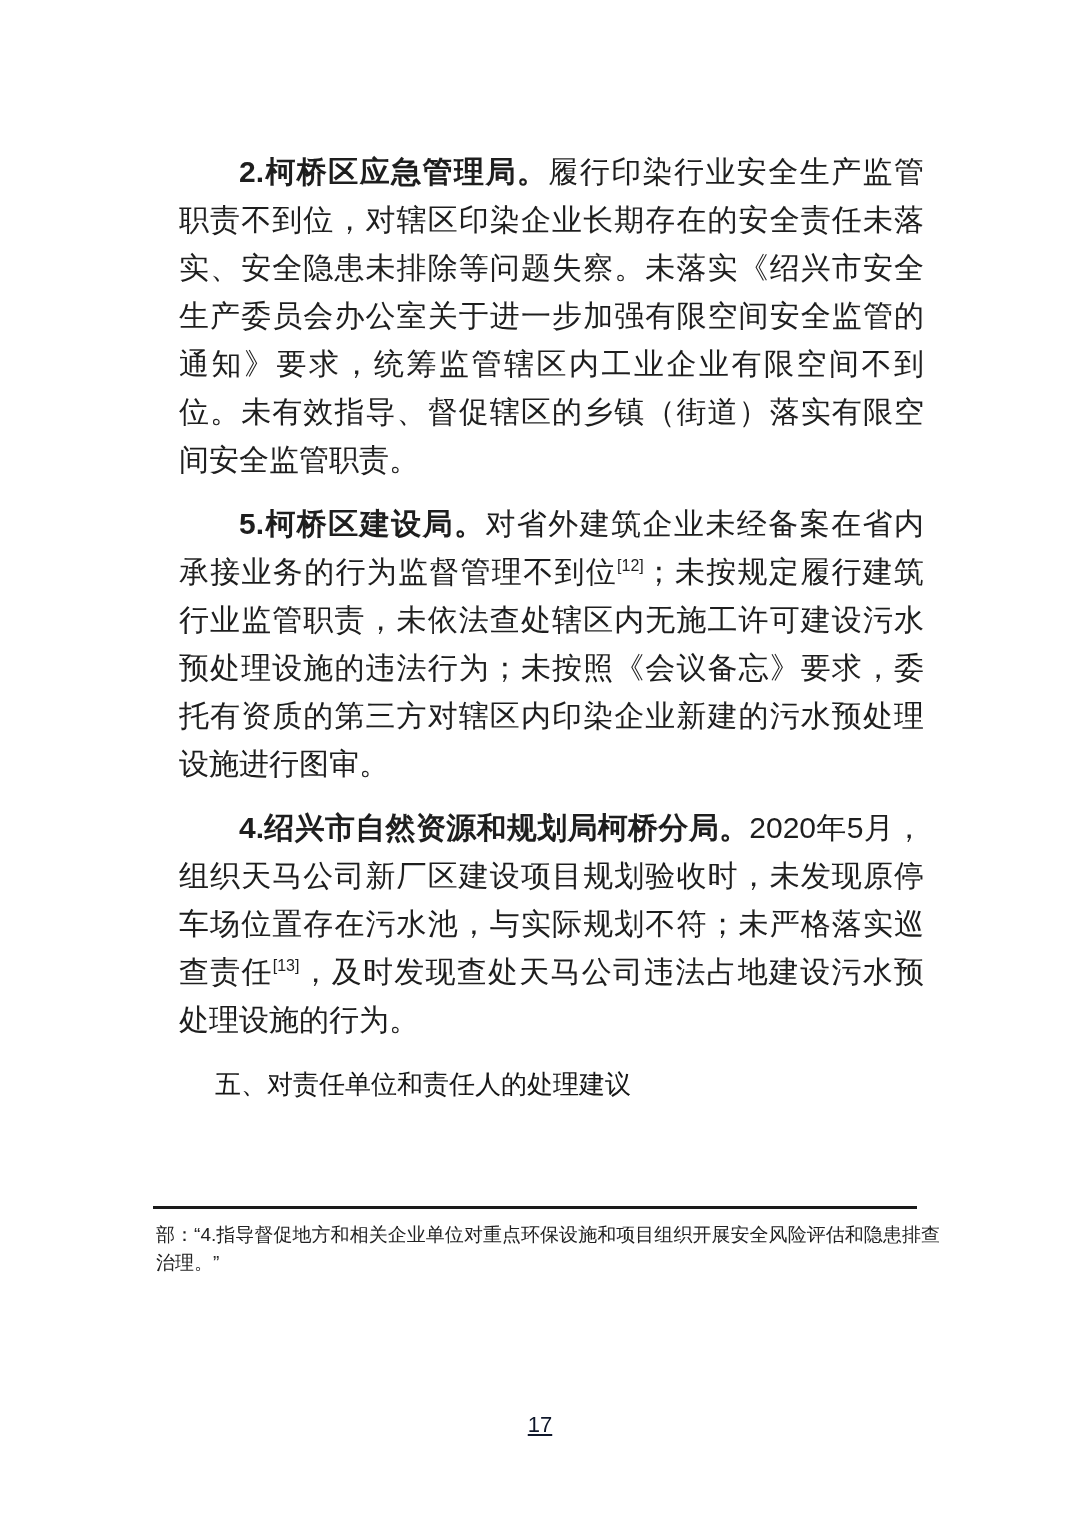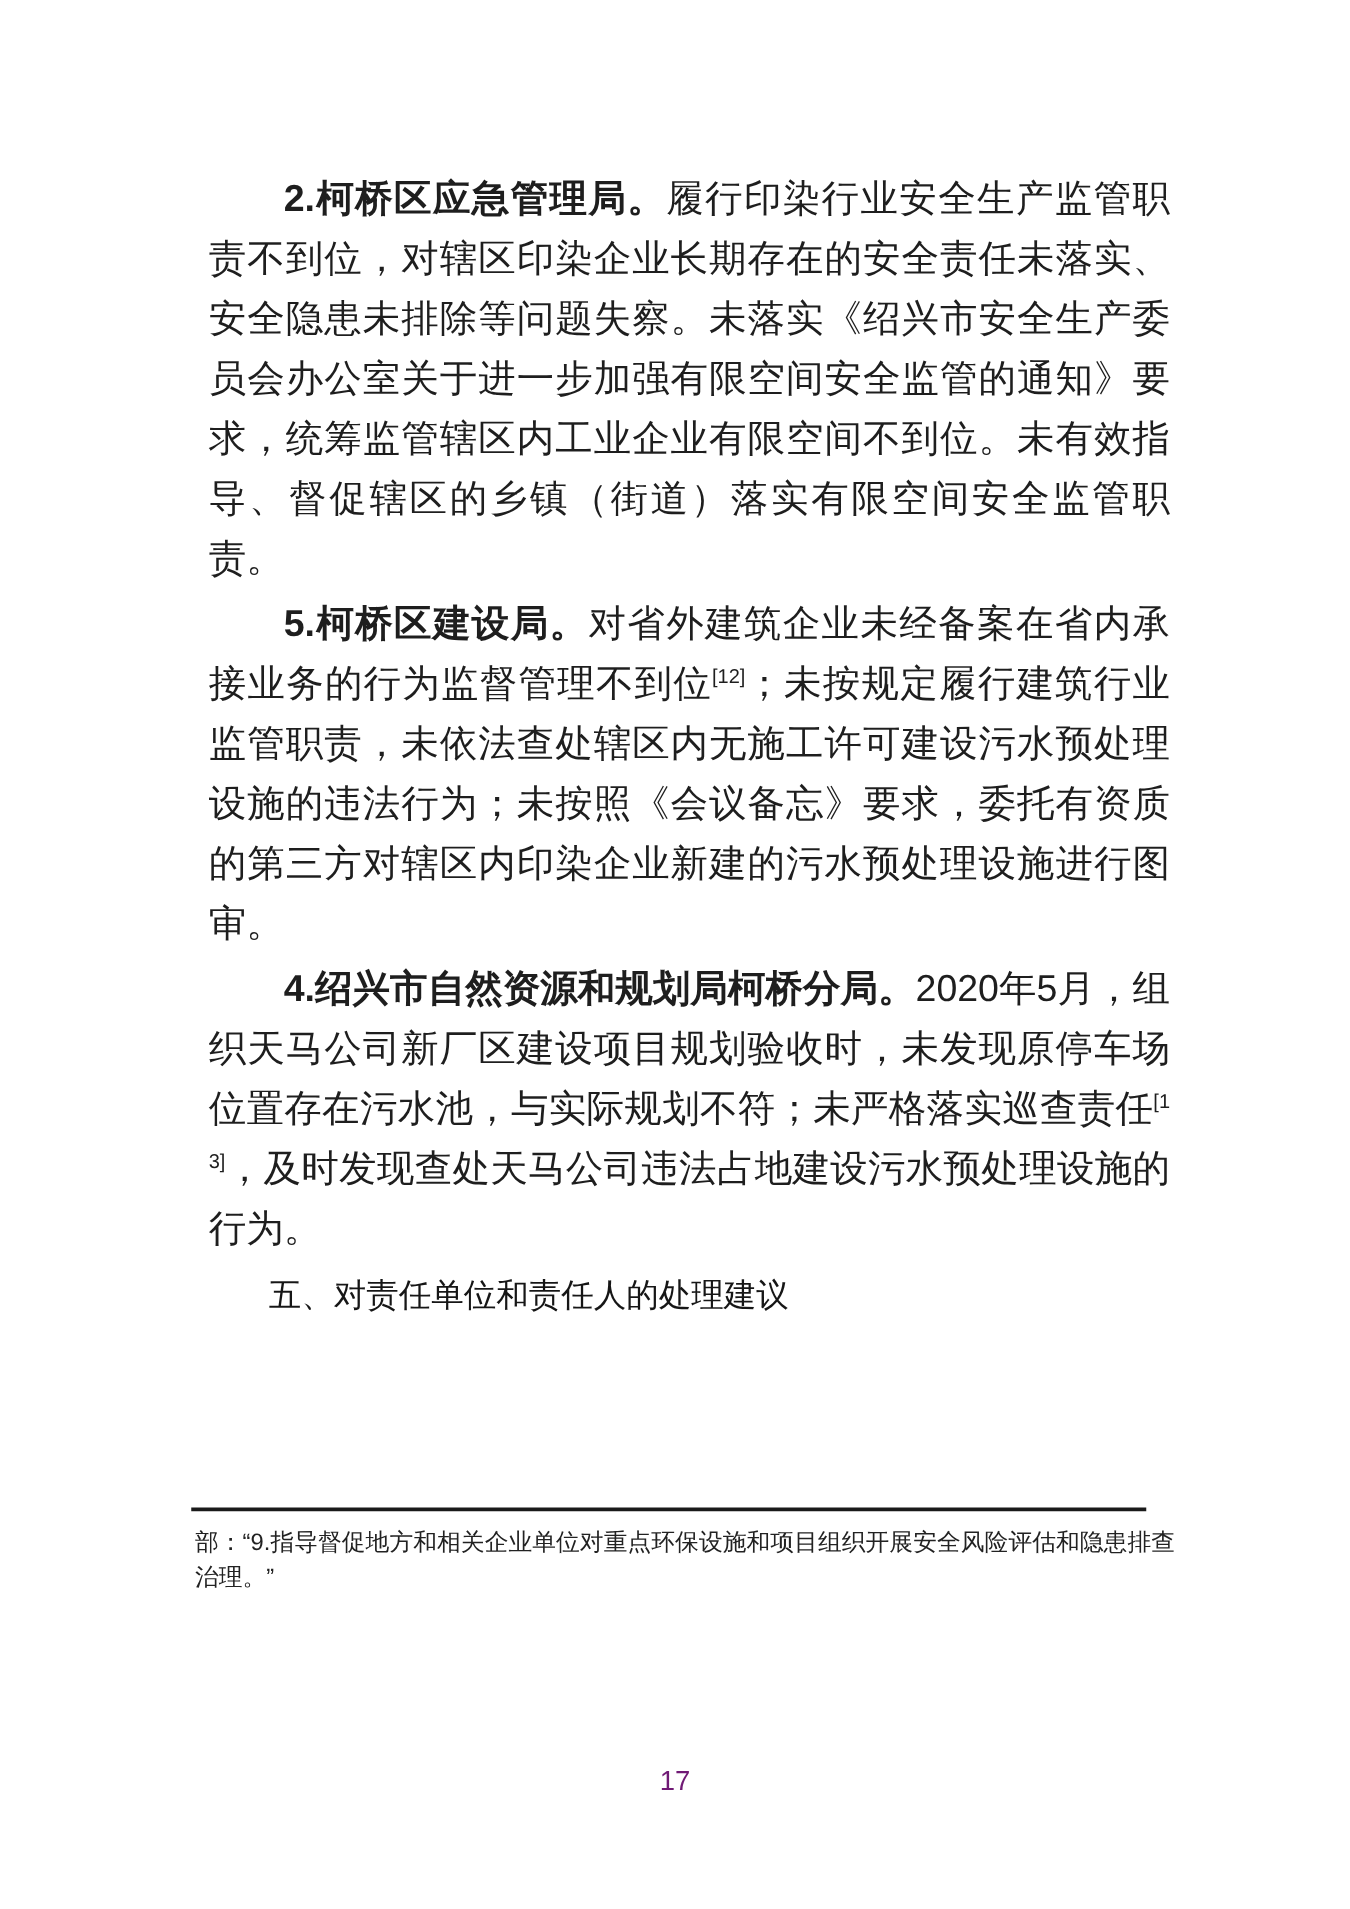--- a/index.html
+++ b/index.html
@@ -23,7 +23,7 @@
     width: 777px;
   }
   .body-para {
-    margin: 4px;
+    margin: 16px;
     font-size: 30px;
     line-height: 48px;
     text-align: justify;

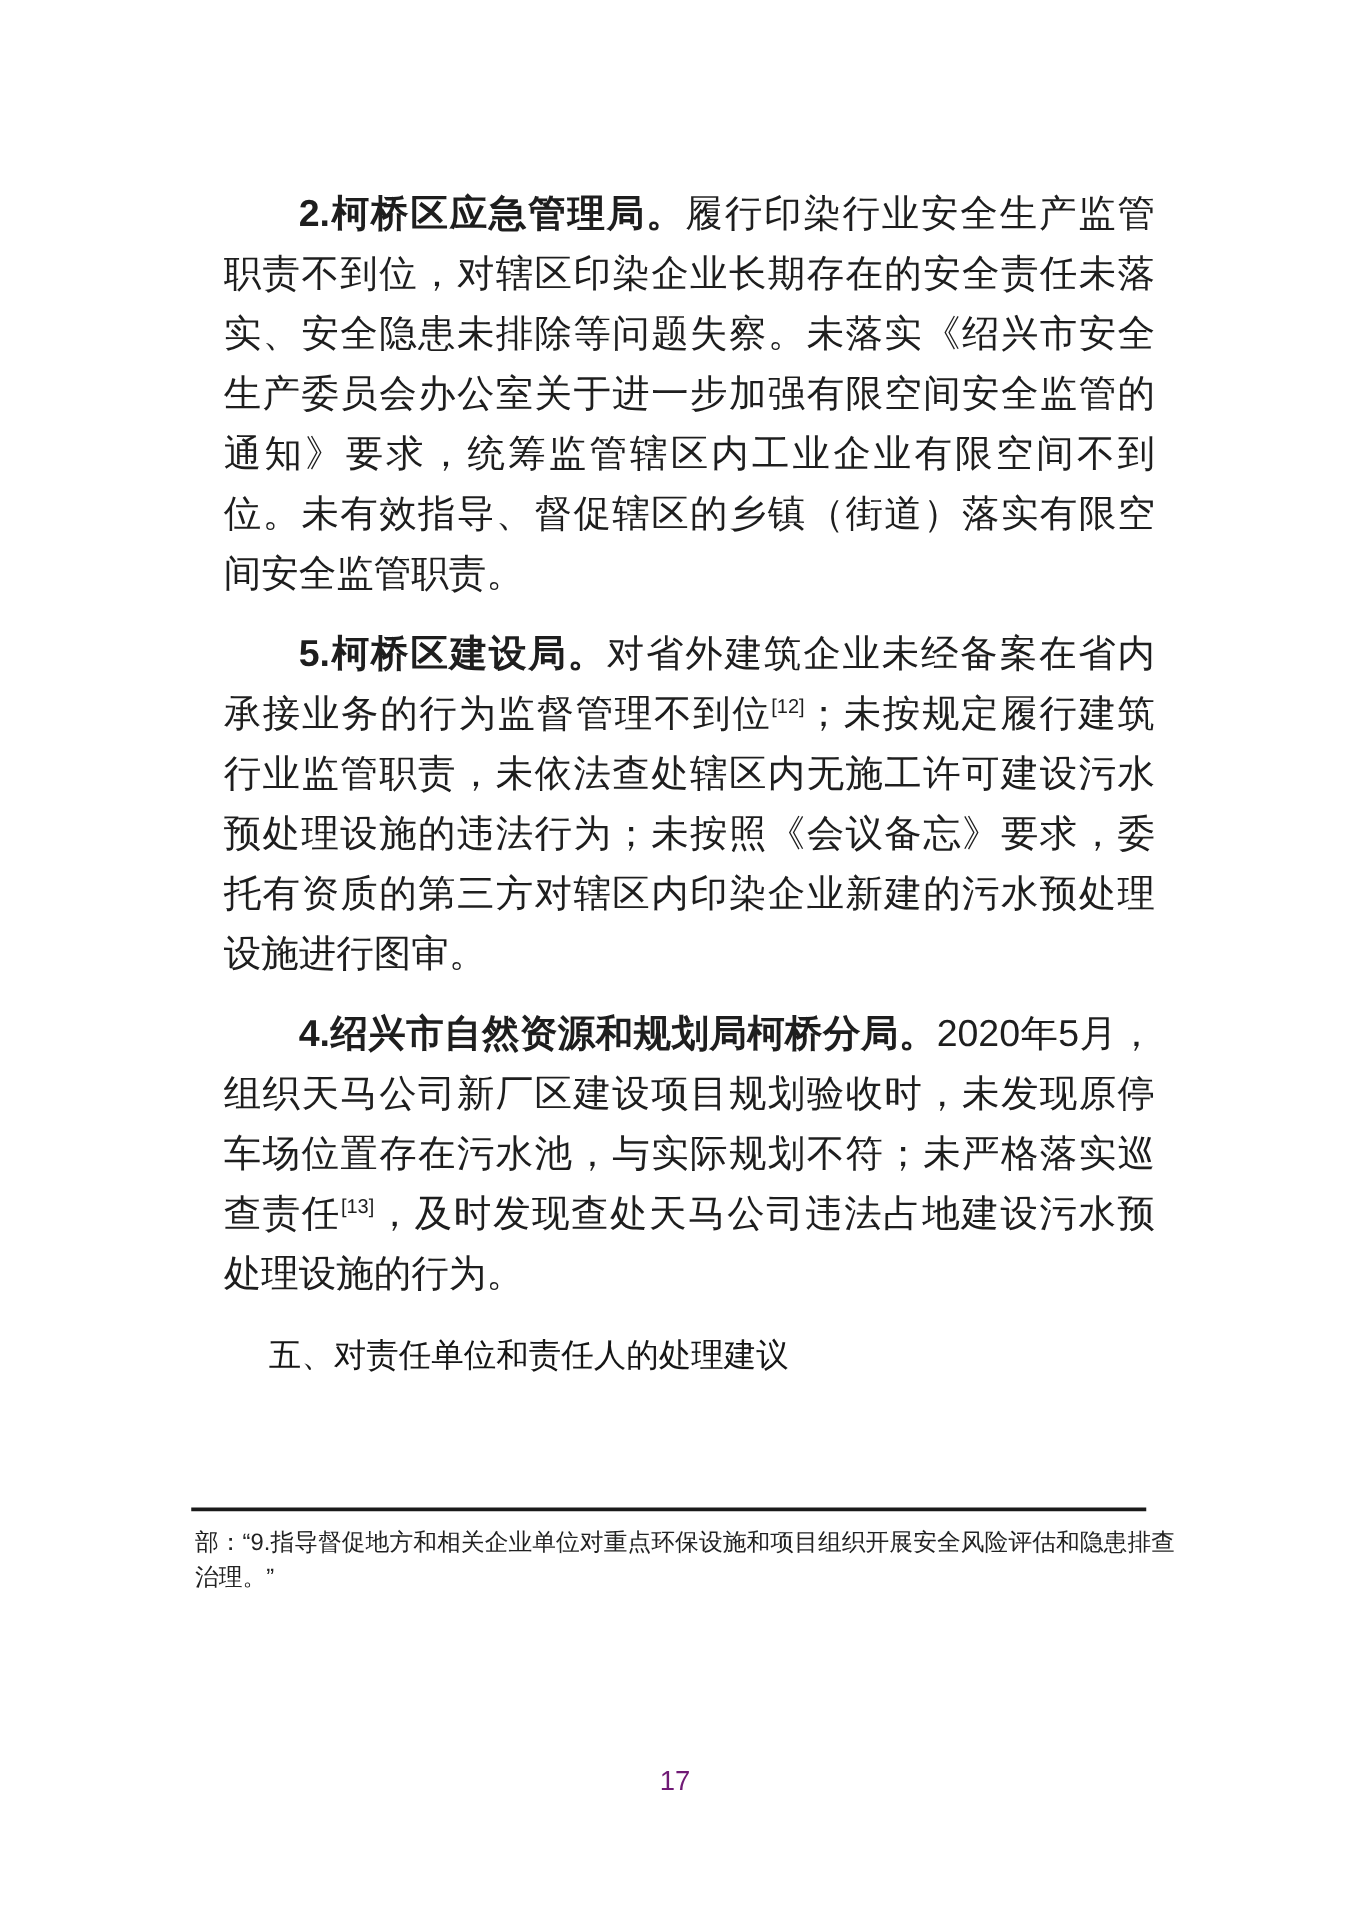--- a/index.html
+++ b/index.html
@@ -104,7 +104,7 @@
   <div class="footnote-separator"></div>
 
   <div class="footnotes">
-    <p class="footnote-para">部：“9.指导督促地方和相关企业单位对重点环保设施和项目组织开展安全风险评估和隐患排查治理。”</p>
+    <p class="footnote-para">部：“4.指导督促地方和相关企业单位对重点环保设施和项目组织开展安全风险评估和隐患排查治理。”</p>
   </div>
 
   <div class="page-number">17</div>

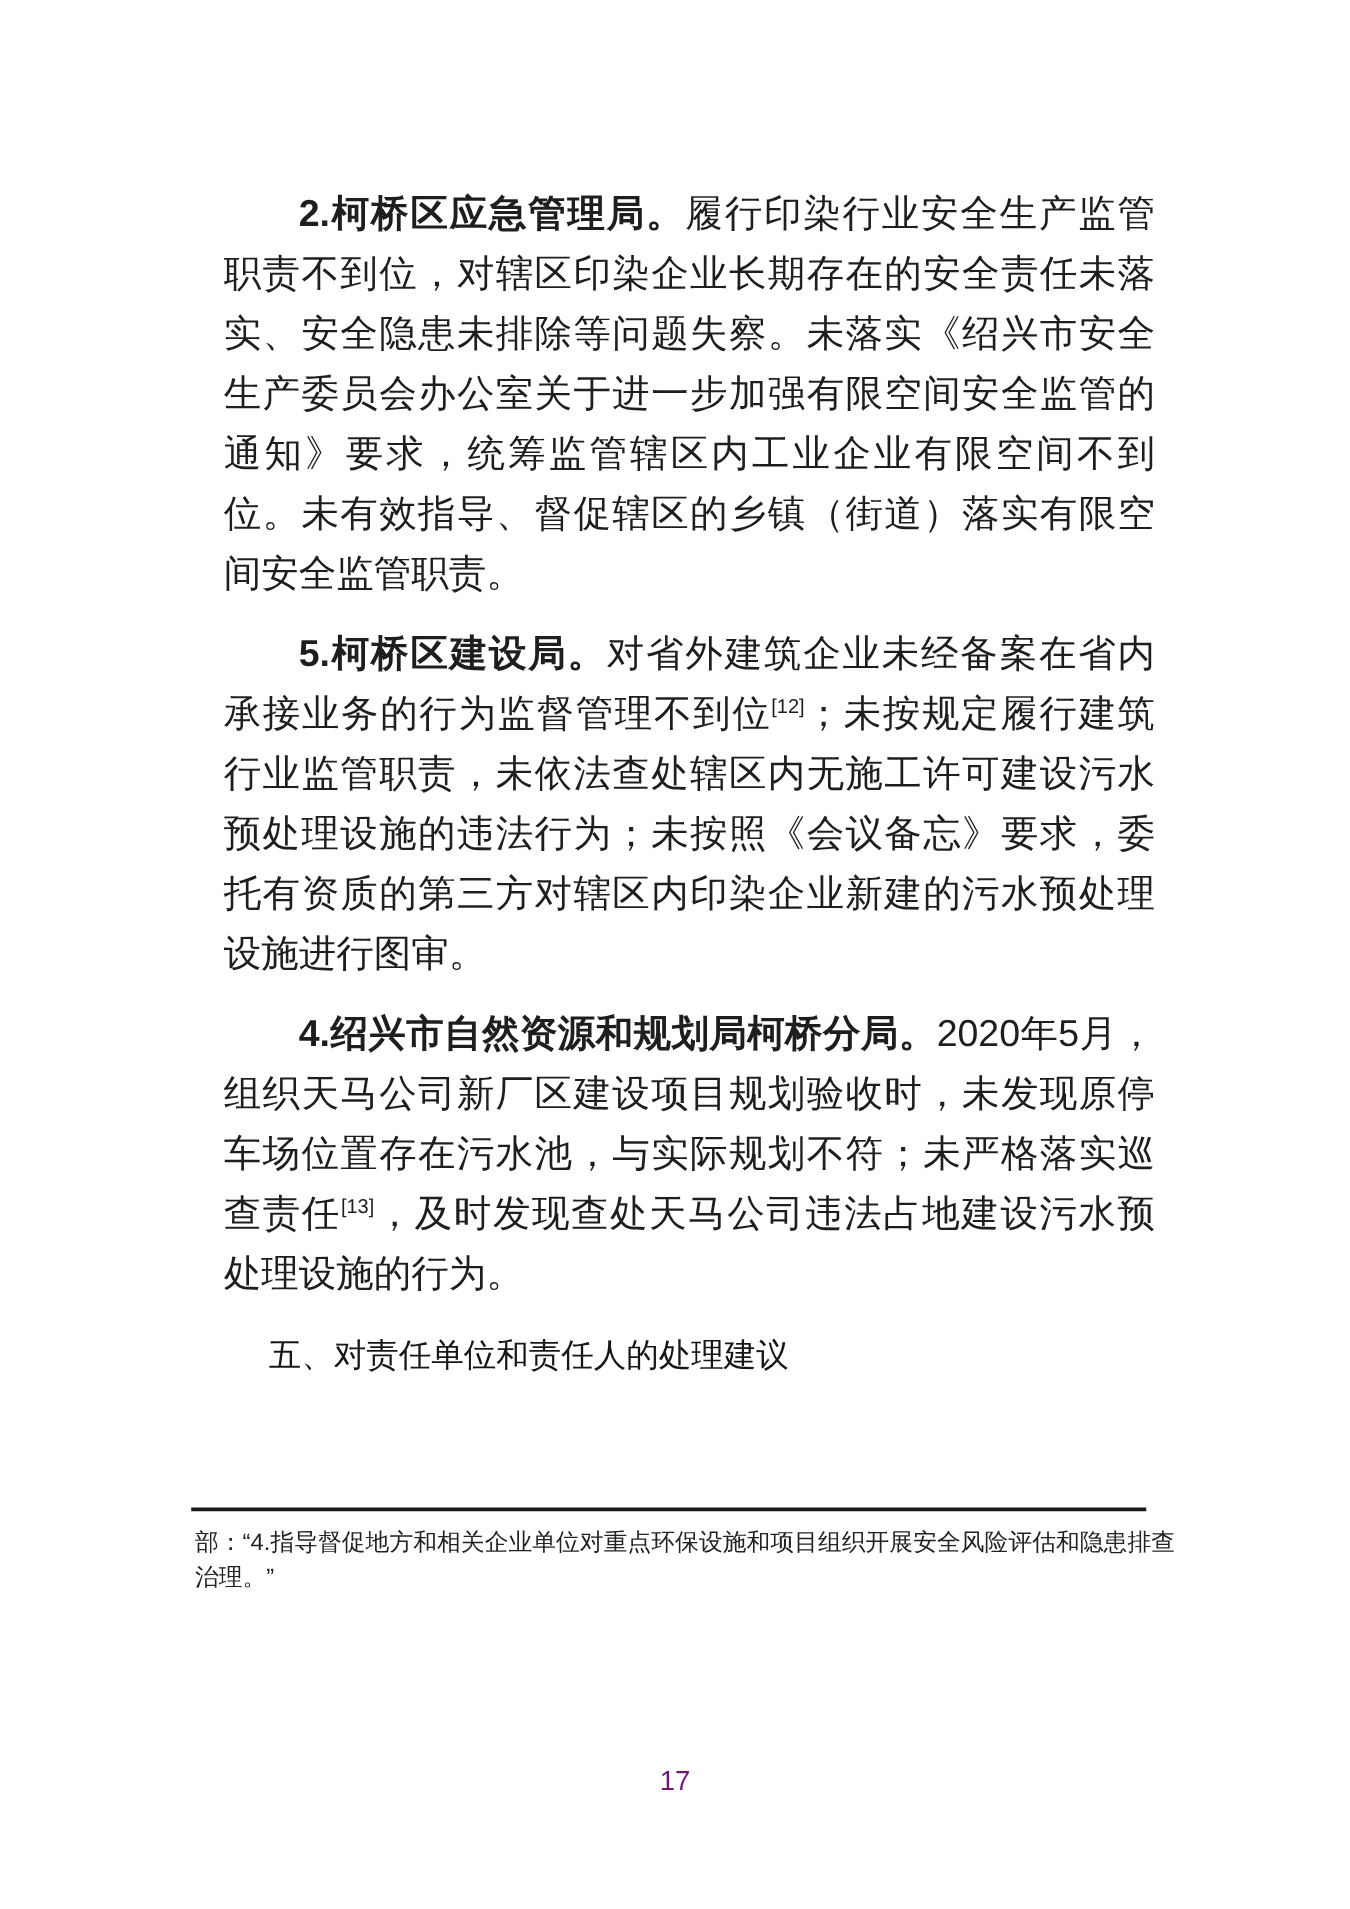--- a/index.html
+++ b/index.html
@@ -80,7 +80,8 @@
     width: 1080px;
     text-align: center;
     font-size: 22px;
-    color: #701a75;
+    color: #0f172a;
+    text-decoration: underline;
   }
 </style>
 </head>

